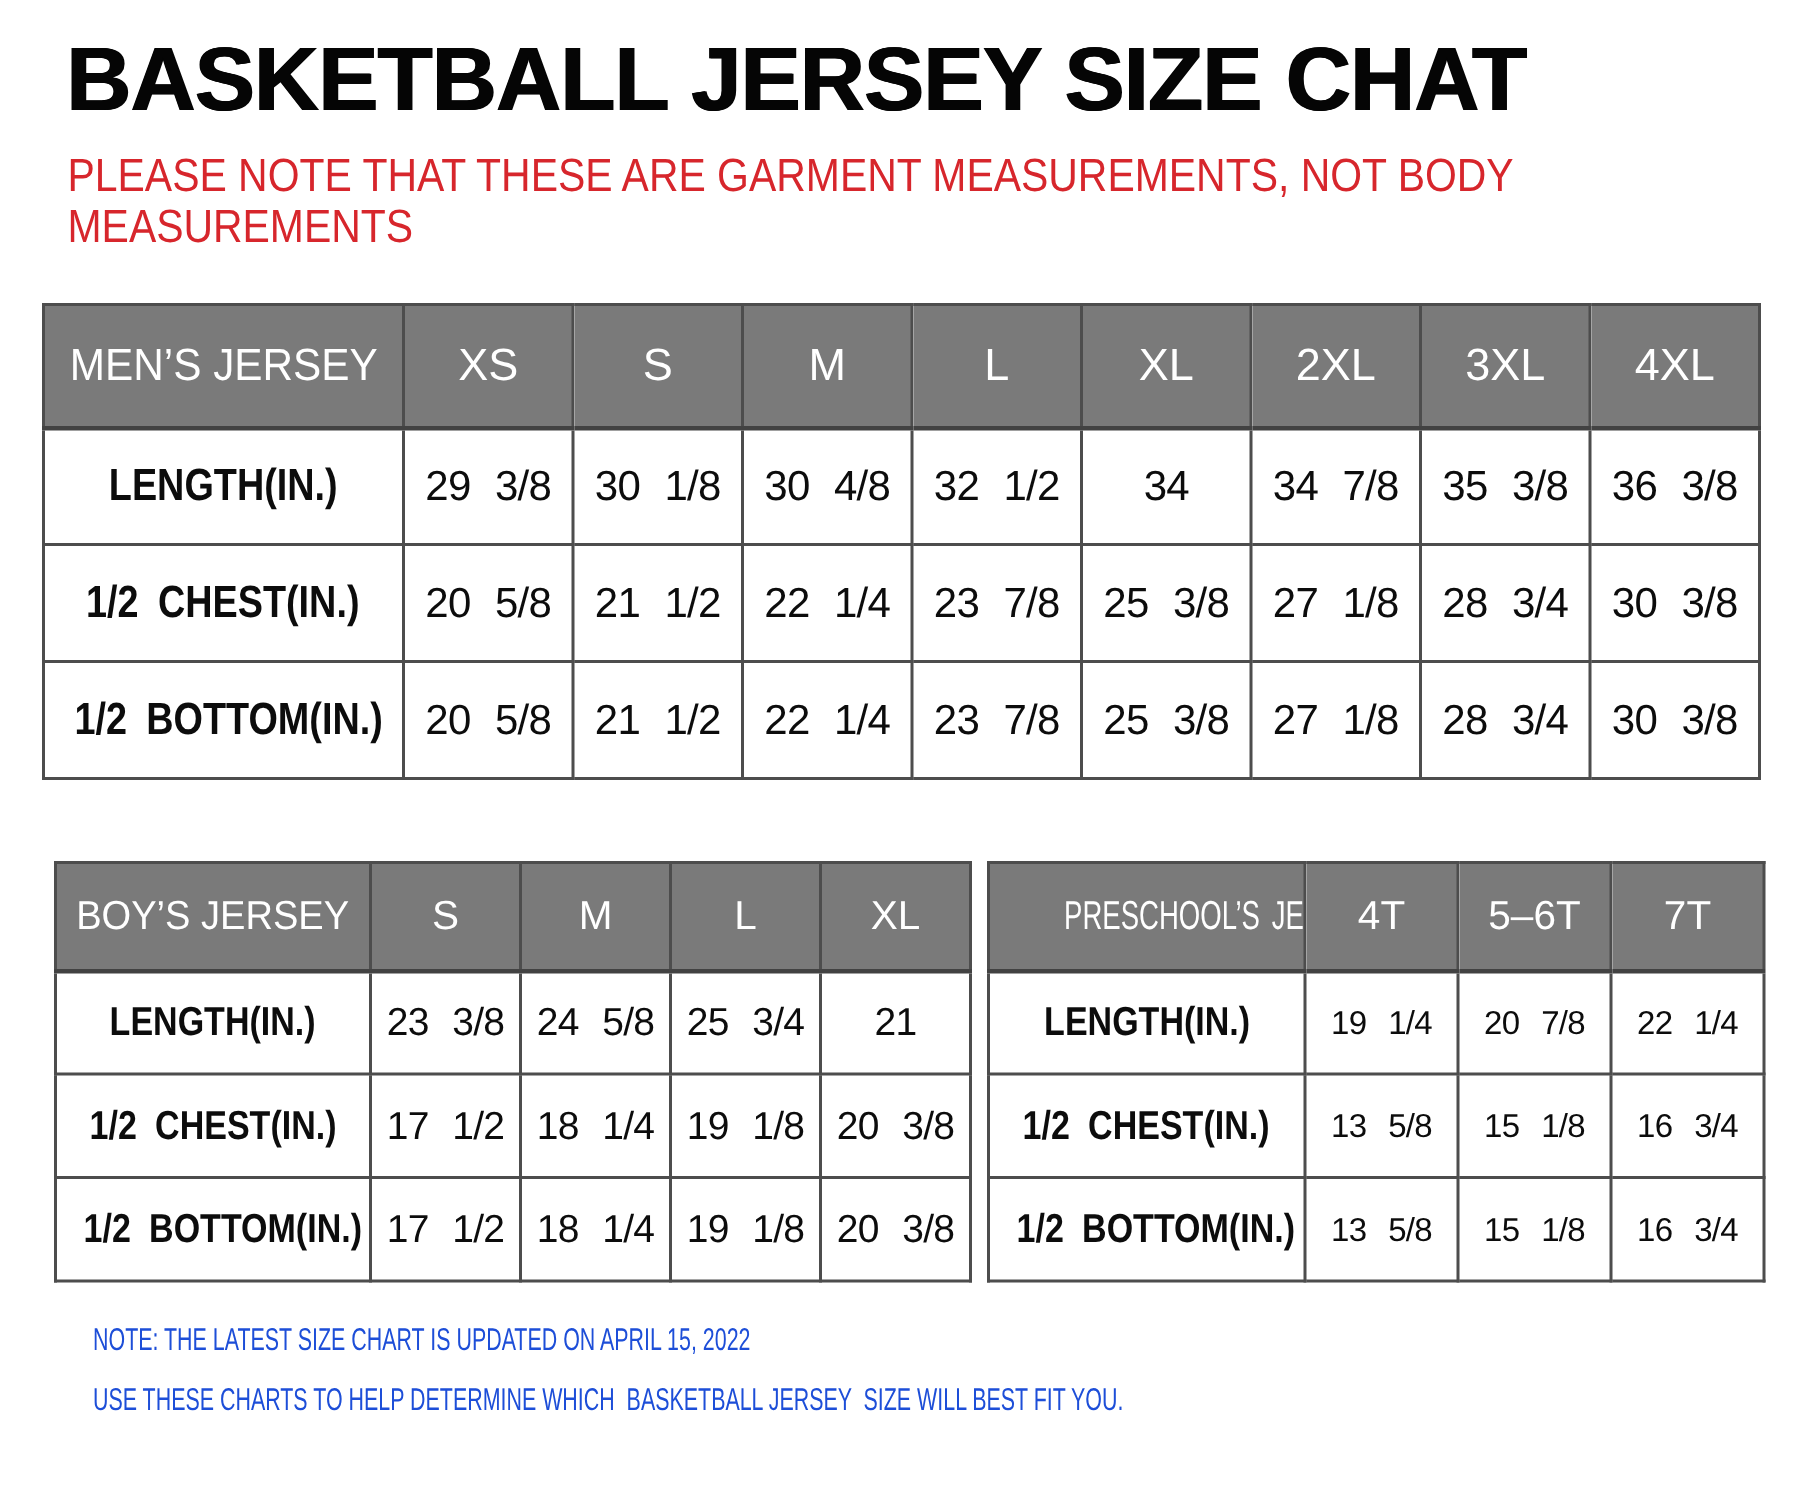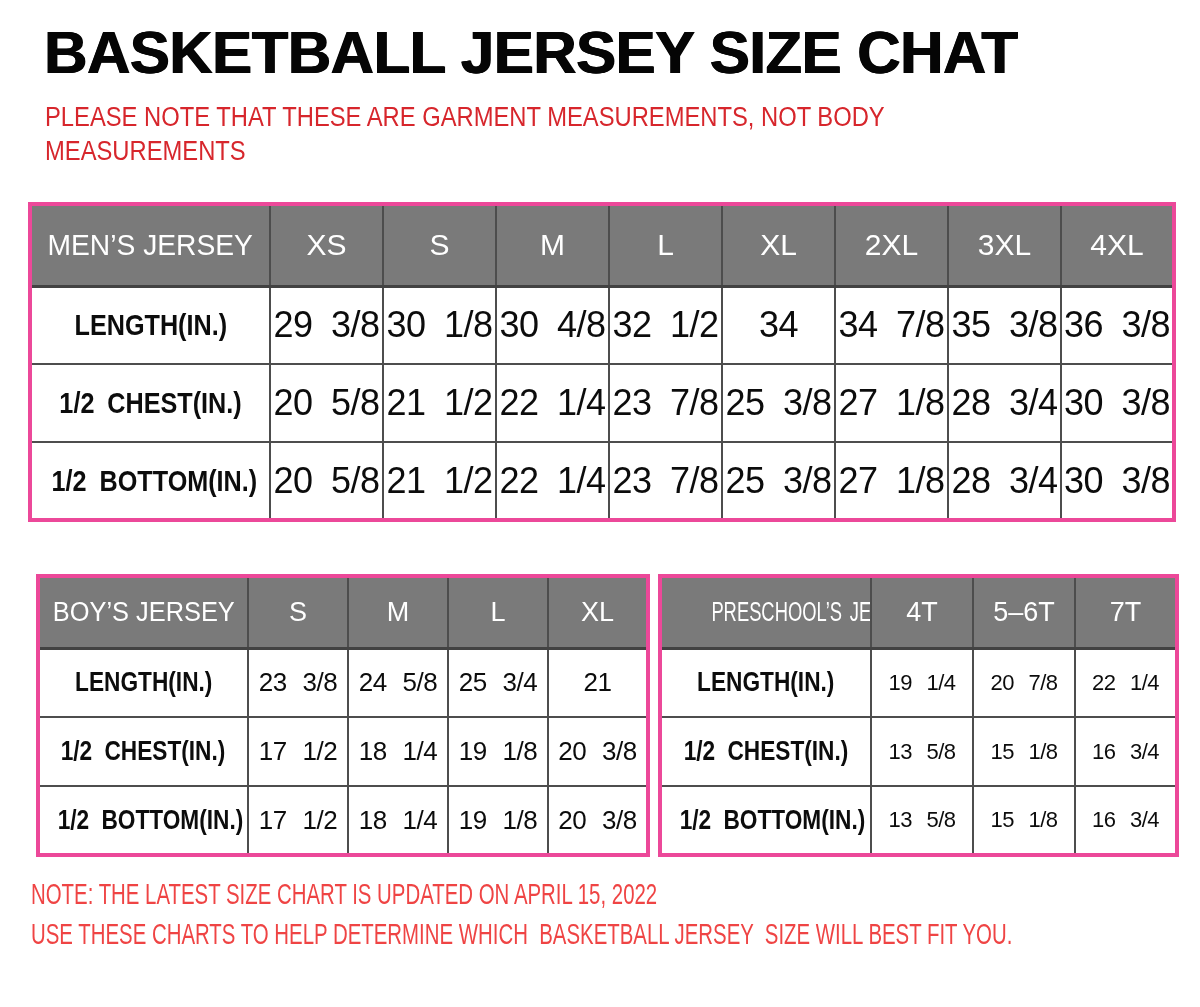--- a/index.html
+++ b/index.html
@@ -31,7 +31,7 @@
     left: 45px;
     top: 100px;
     color: #d7262c;
-    font-size: 27px;
+    font-size: 31px;
     line-height: 34px;
     font-weight: 400;
   }

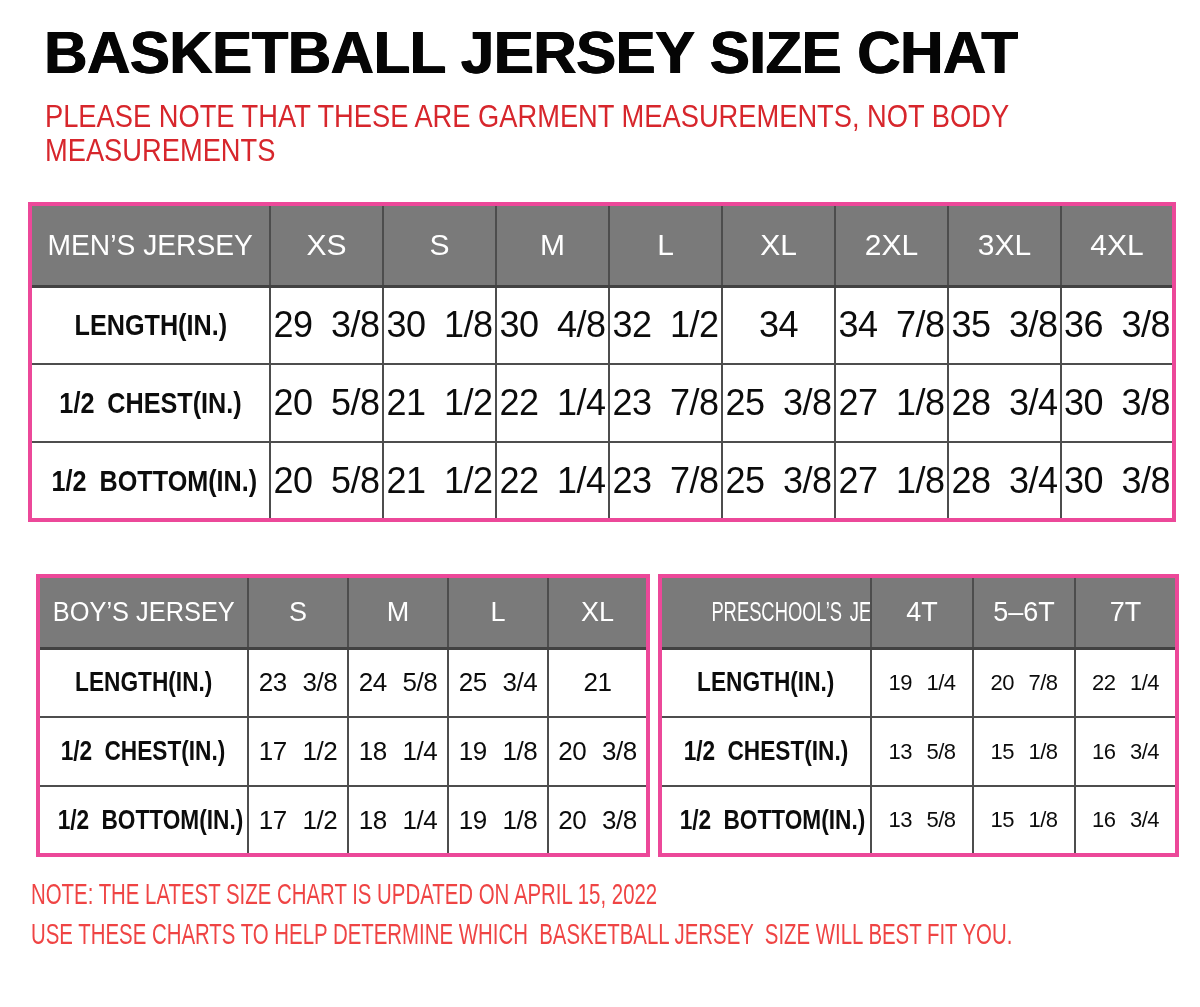--- a/index.html
+++ b/index.html
@@ -55,7 +55,7 @@
     padding: 0;
     overflow: hidden;
   }
-  table.sizes { border: 4px solid #ec4899; }
+  table.sizes { border: 2px solid #ec4899; }
   table.sizes thead th {
     background: #7a7a7a;
     color: #ffffff;

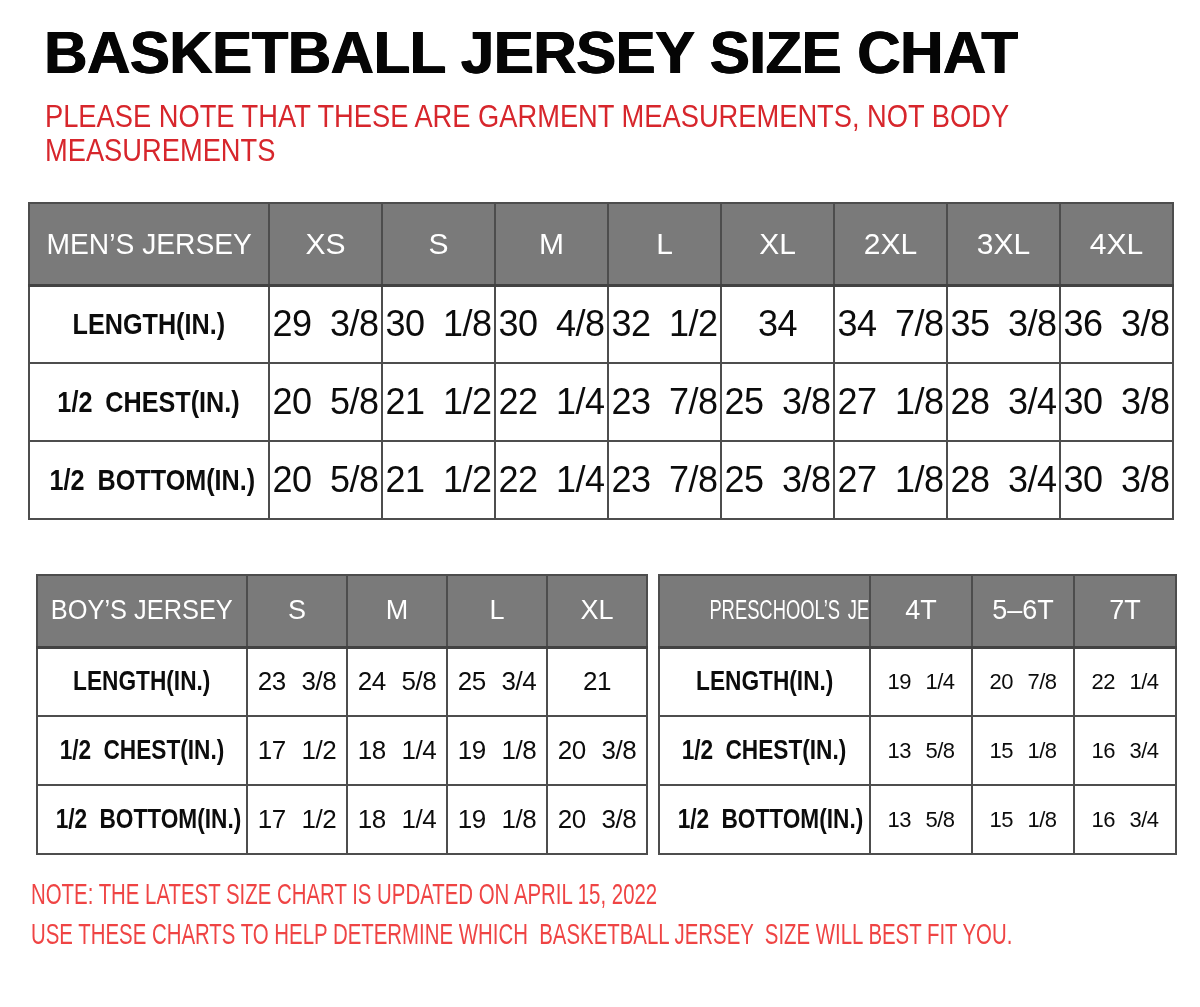--- a/index.html
+++ b/index.html
@@ -89,7 +89,7 @@
   .t-mens thead tr { height: 82px; }
   .t-mens tbody tr { height: 78px; }
   .t-mens thead th { font-size: 30px; }
-  .t-mens td.v { font-size: 36px; }
+  .t-mens td.v { font-size: 28px; }
   .t-mens .rl { font-size: 30px; }
 
   

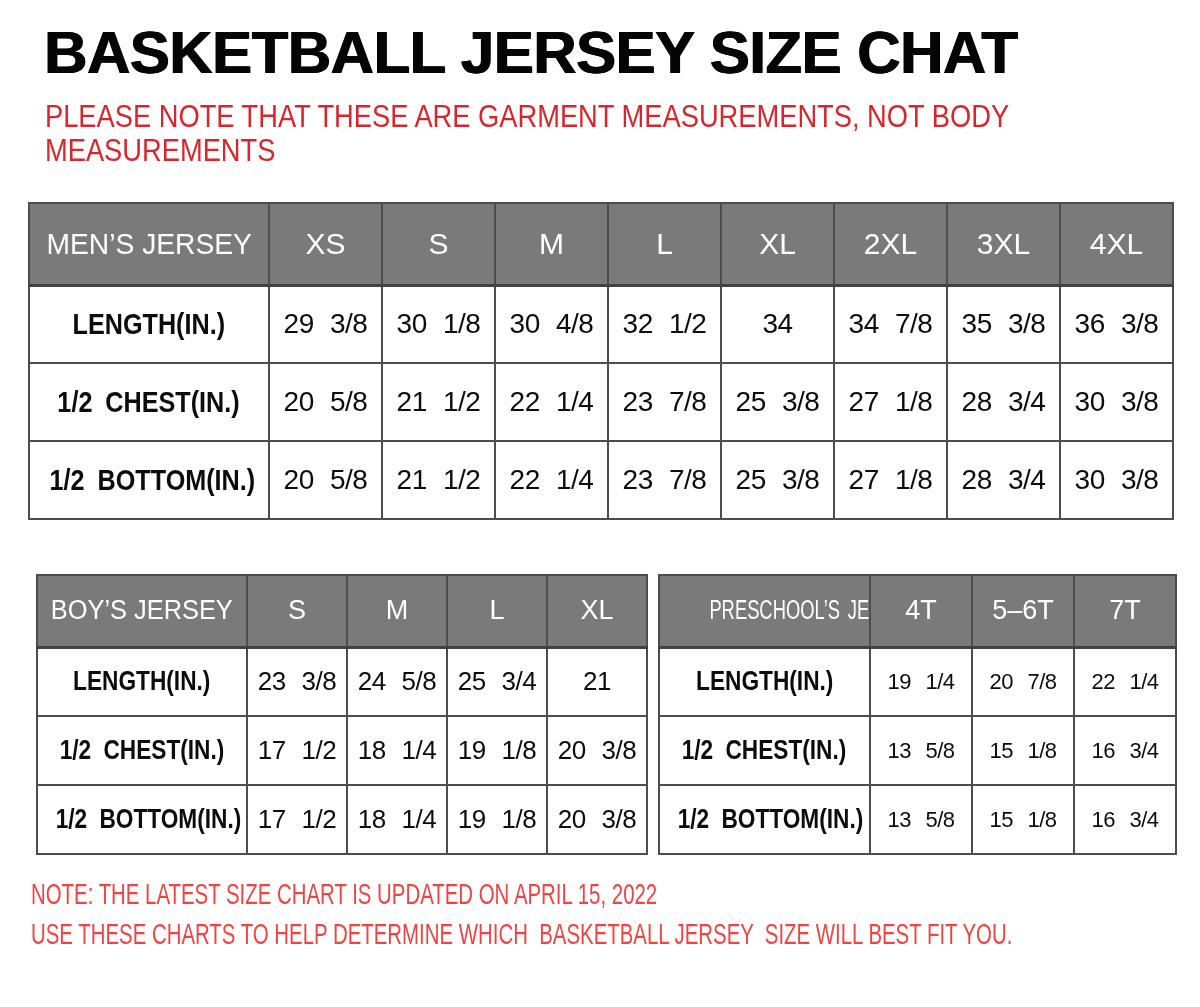--- a/index.html
+++ b/index.html
@@ -118,9 +118,9 @@
 
   .note-bottom {
     position: absolute;
-    left: 31px;
-    color: #ef4444;
-    font-size: 30px;
+    left: 62px;
+    color: #1d4ed8;
+    font-size: 21px;
     line-height: 32px;
   }
   .nb1 { top: 878px; }

